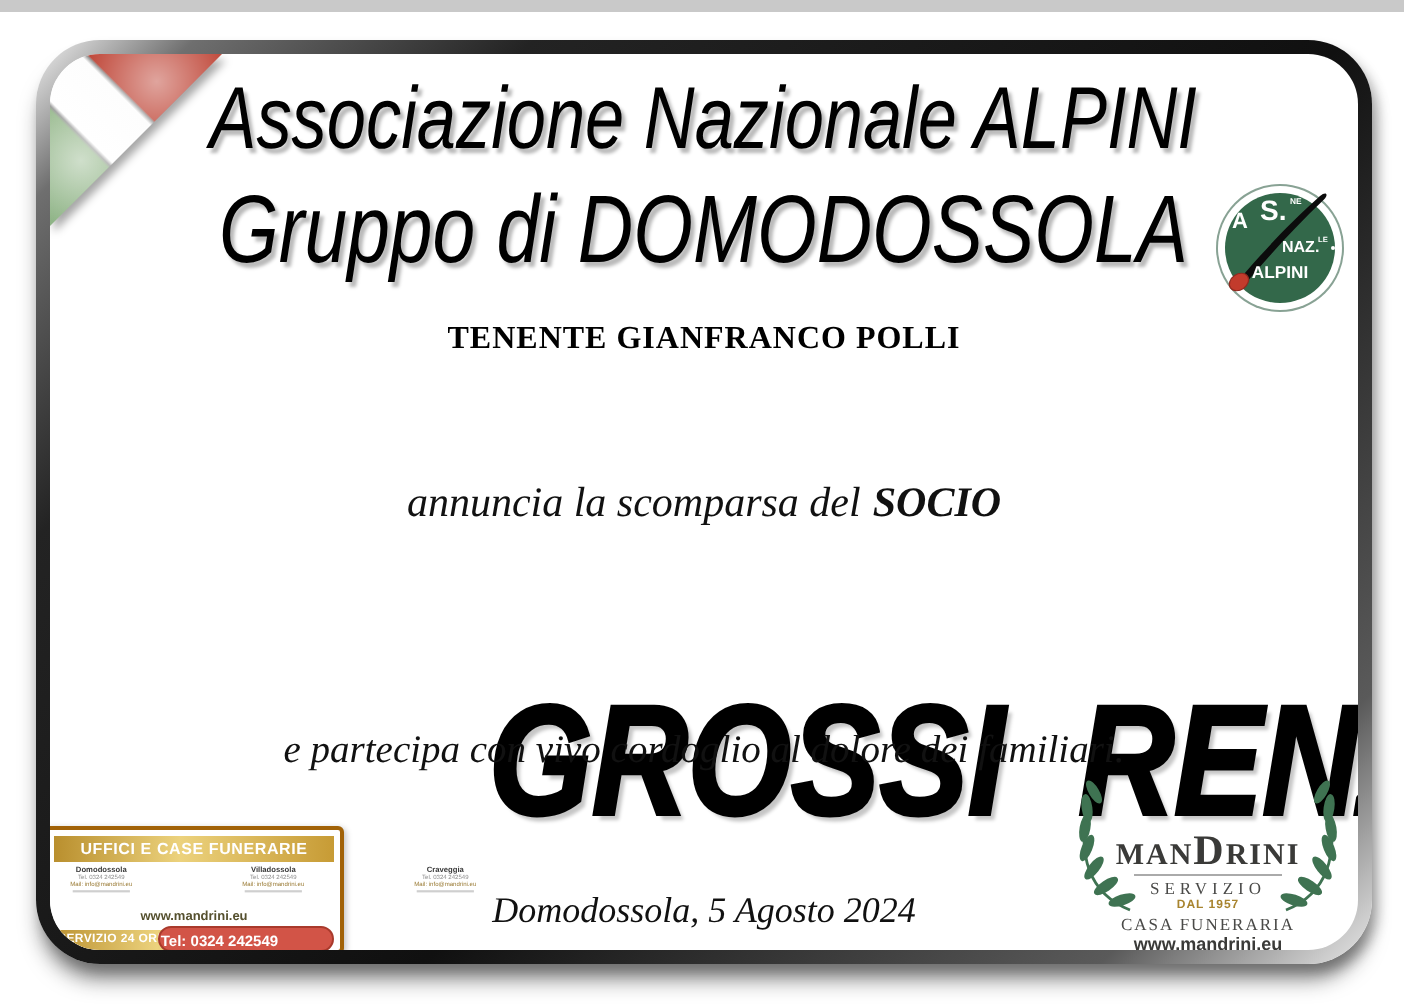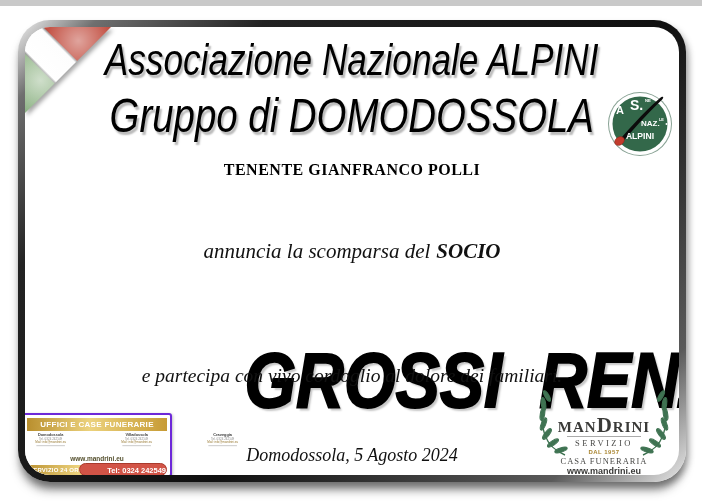--- a/index.html
+++ b/index.html
@@ -44,7 +44,7 @@
 
   
   .badge{position:absolute;left:-3px;bottom:-2px;width:150px;height:64px;box-sizing:border-box;
-    background:#fff;border:2px solid #6d28d9;border-radius:3px;
+    background:#fff;border:2px solid #a16207;border-radius:3px;
     box-shadow:1px 1px 3px rgba(0,0,0,.25);}
   .badge-banner{margin:3px 3px 0;height:13px;line-height:13px;text-align:center;color:#fff;
     font-weight:bold;font-size:8px;letter-spacing:.3px;white-space:nowrap;

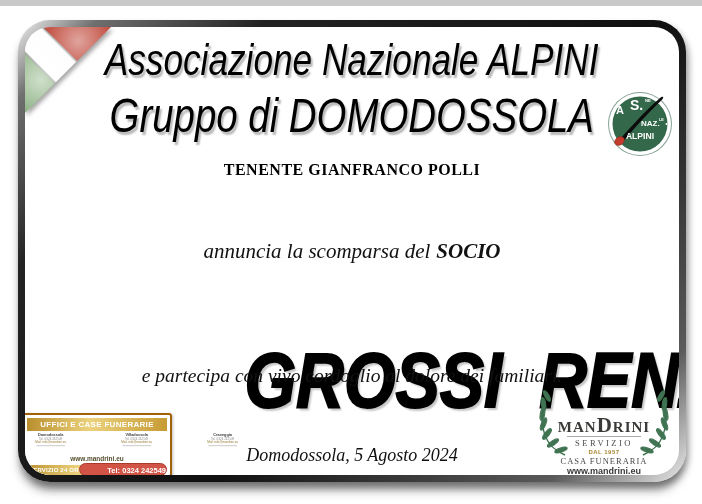--- a/index.html
+++ b/index.html
@@ -63,7 +63,7 @@
     font-size:6px;letter-spacing:.2px;padding-left:5px;box-sizing:border-box;white-space:nowrap;}
   .pill{position:absolute;right:3px;top:0;width:60%;height:13px;line-height:13px;border-radius:8px;
     background:#d25447;border:1px solid #a93a2c;color:#fff;font-weight:bold;font-size:7.5px;
-    text-align:right;white-space:nowrap;box-sizing:border-box;}
+    text-align:left;white-space:nowrap;box-sizing:border-box;}
 
   
   .mandrini{position:absolute;right:2px;bottom:2px;width:146px;height:84px;text-align:center;}

